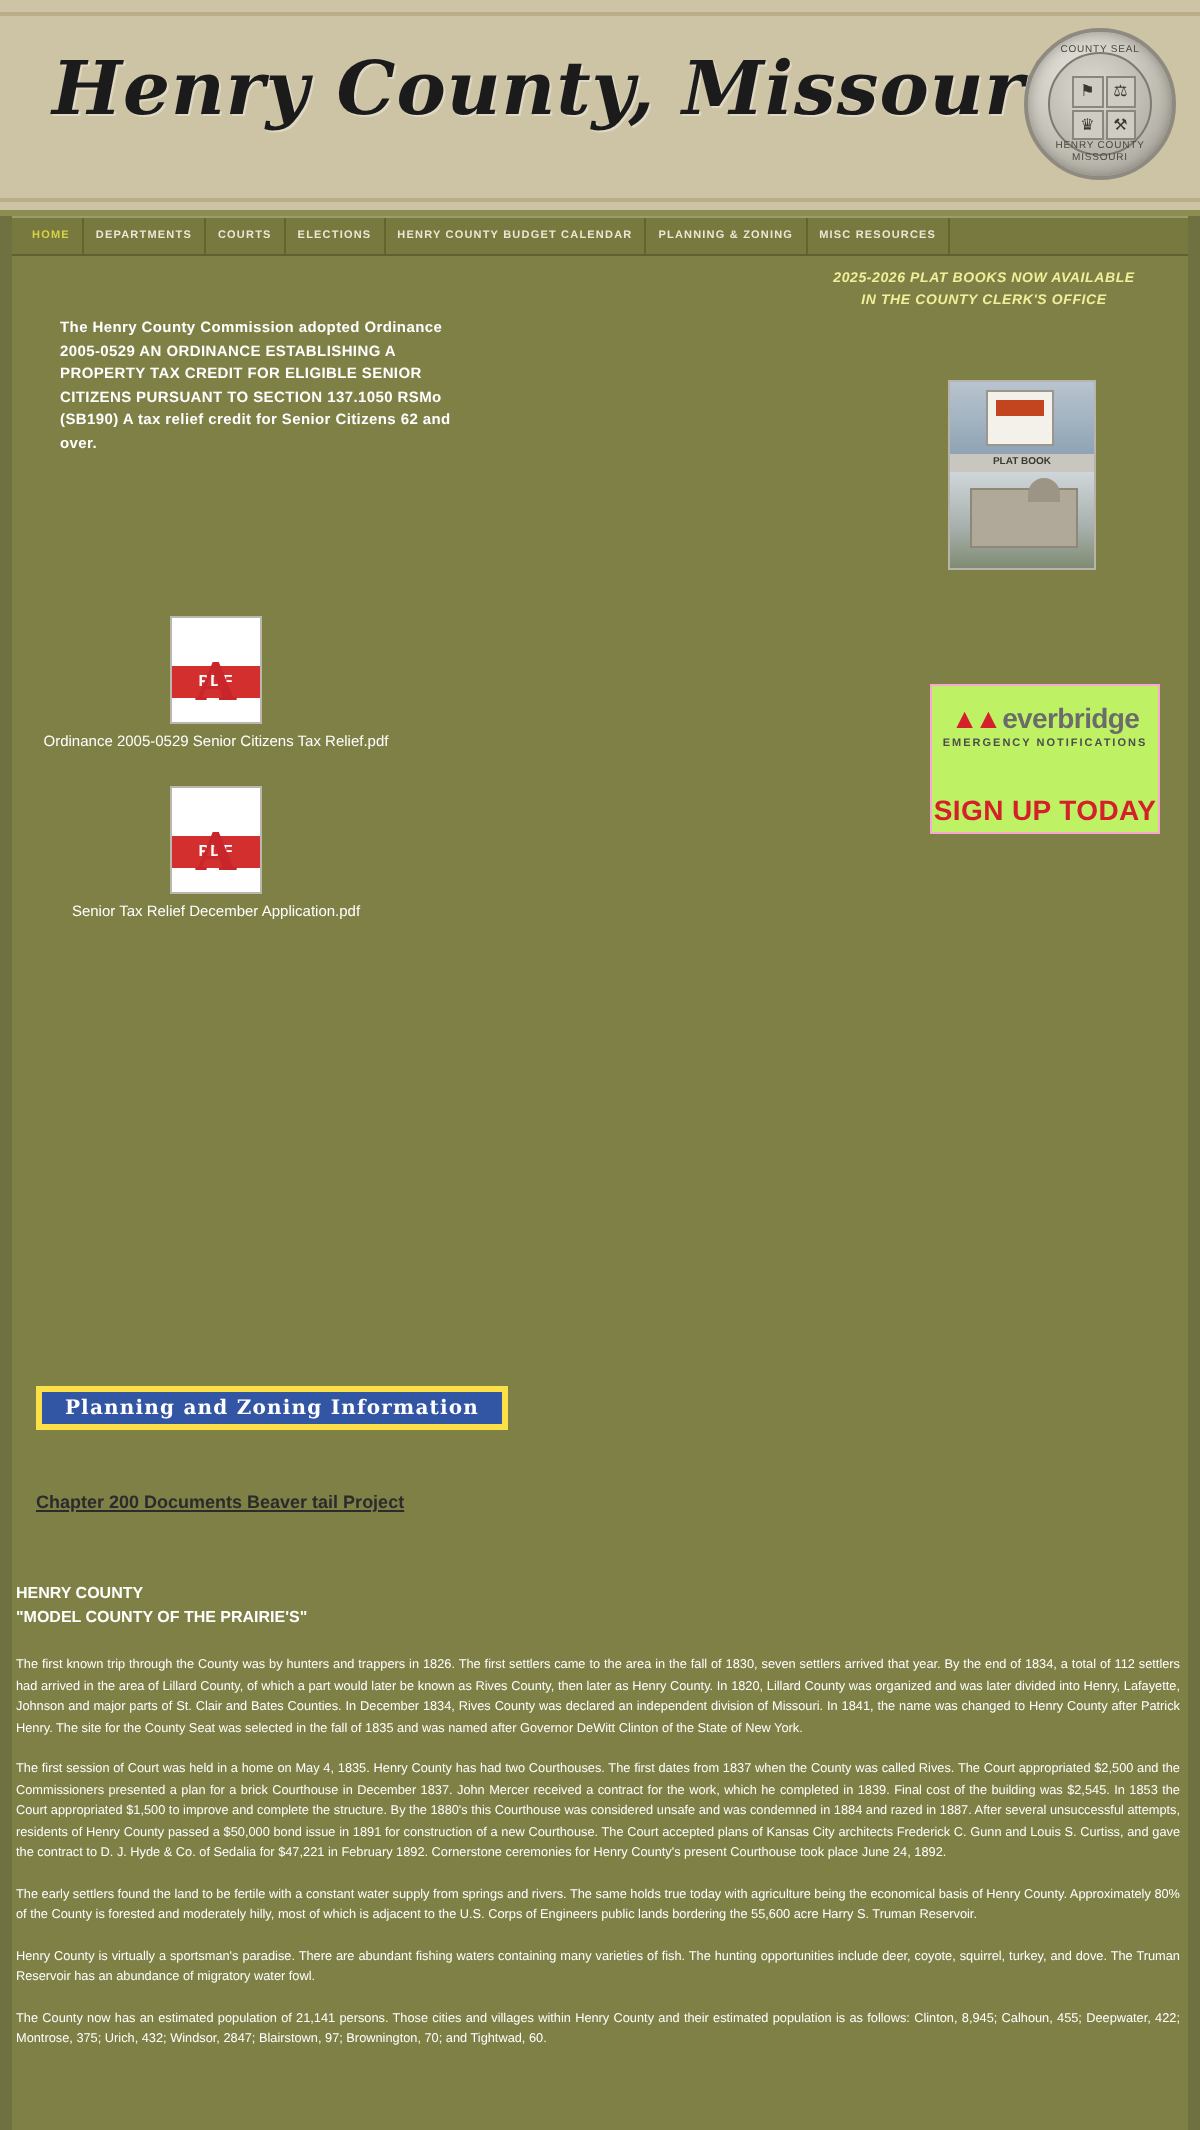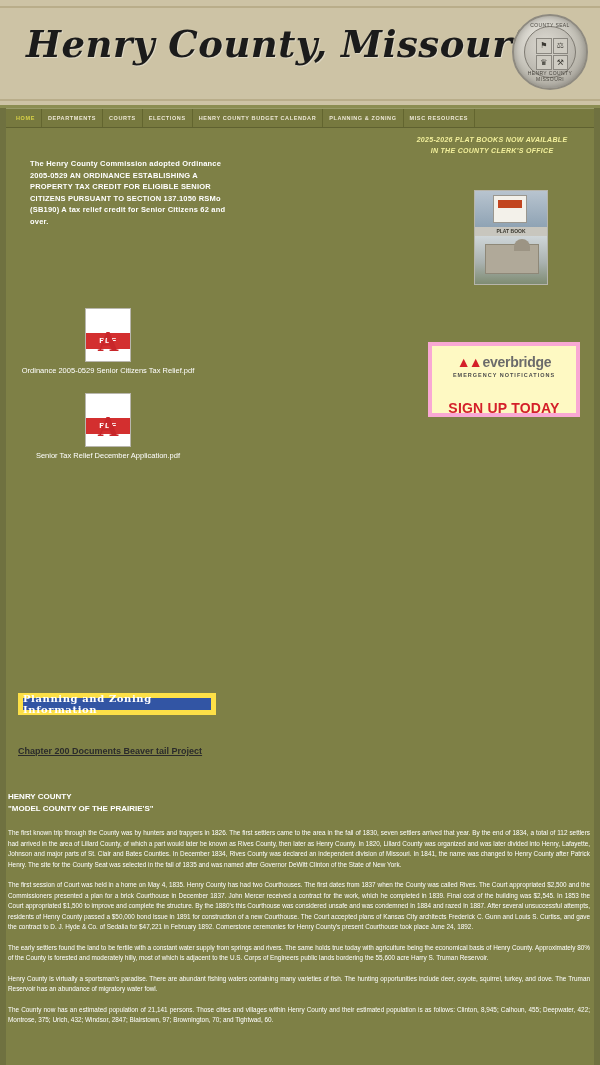--- a/index.html
+++ b/index.html
@@ -215,10 +215,10 @@
     position: absolute;
     right: 20px;
     top: 214px;
-    width: 152px;
+    width: 115px;
     height: 75px;
-    background: #fef9c3;
-    border: 4px solid #f9a8d4;
+    background: #bef264;
+    border: 1px solid #f9a8d4;
     text-align: center;
     padding-top: 8px;
   }

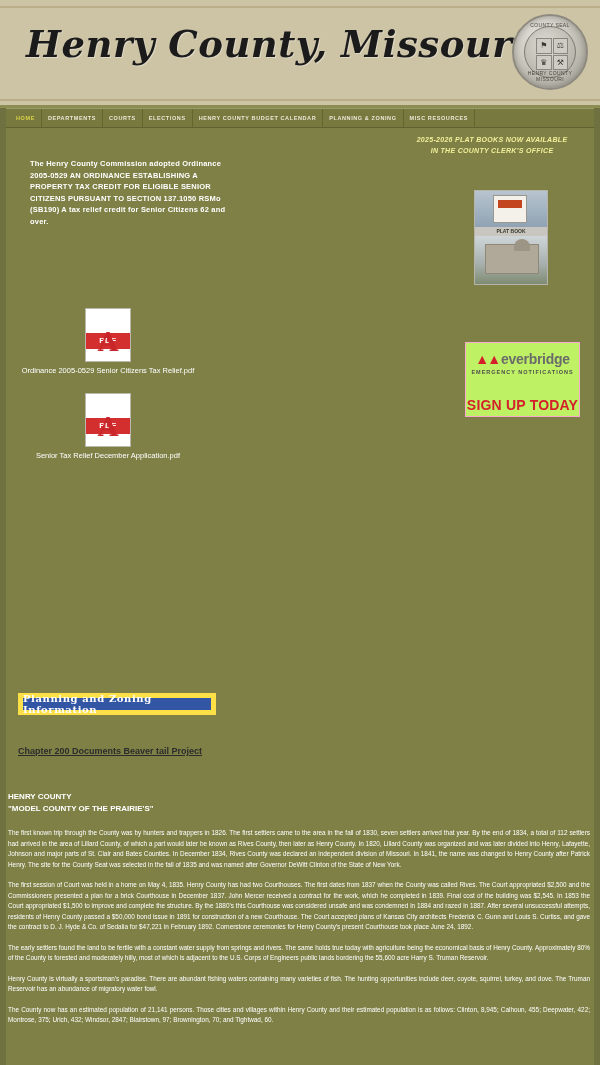--- a/index.html
+++ b/index.html
@@ -289,10 +289,10 @@
     position: absolute;
     left: 18px;
     top: 565px;
-    width: 198px;
+    width: 236px;
     height: 22px;
     background: #3255a4;
-    border: 5px solid #fde047;
+    border: 3px solid #fde047;
     color: #ffffff;
     font-family: "DejaVu Serif", serif;
     font-weight: bold;

